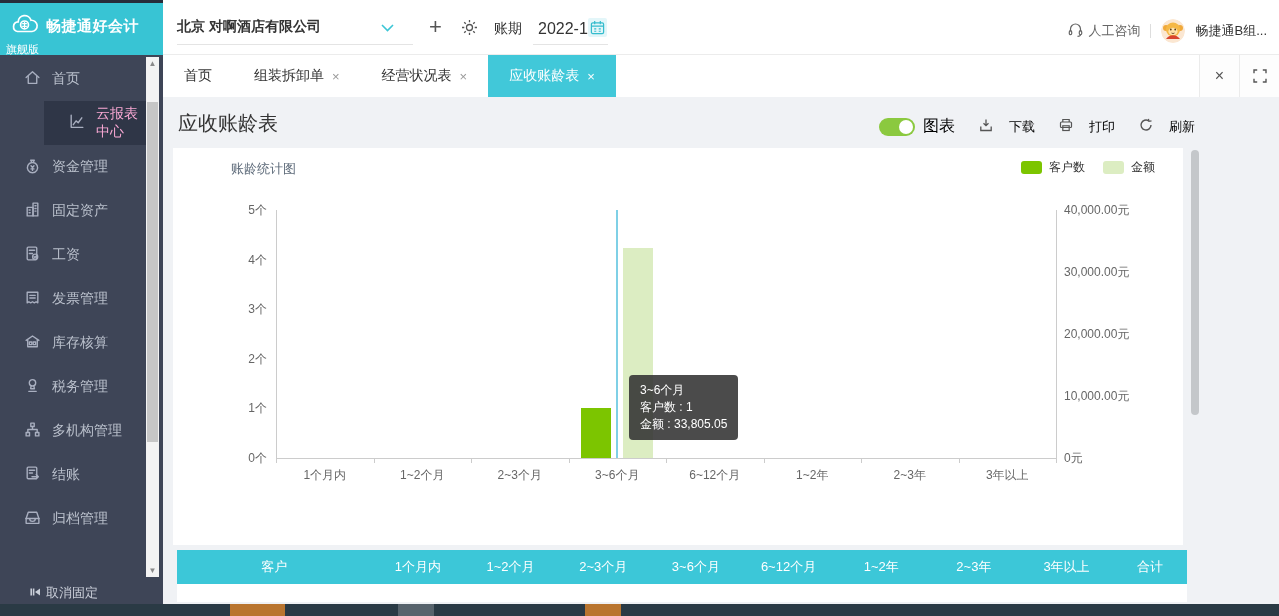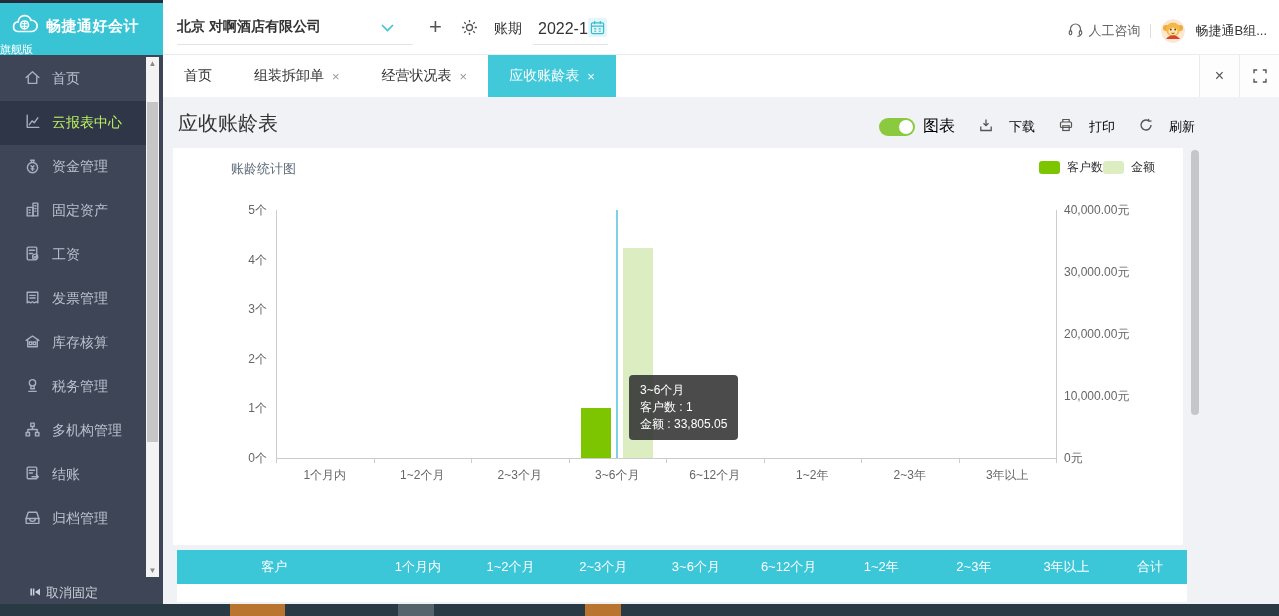--- a/index.html
+++ b/index.html
@@ -11,7 +11,7 @@
   .logo-block { position:absolute; left:0; top:0; width:163px; height:55px; background:#38c4d4; border-top:3px solid #272c3a; }
   .logo-row { display:flex; align-items:center; gap:6px; padding:9px 0 0 10px; }
   .logo-title { color:#fff; font-size:15px; font-weight:bold; letter-spacing:.5px; white-space:nowrap; }
-  .logo-edition { color:#fff; font-size:11px; padding-left:0; margin-top:2px; }
+  .logo-edition { color:#fff; font-size:11px; padding-left:6px; margin-top:2px; }
   .nav { position:absolute; left:0; top:57px; width:146px; }
   .nav-item { display:flex; align-items:center; gap:11px; height:44px; padding-left:24px; color:#bac0cc; font-size:14px; cursor:pointer; }
   .nav-item.active { background:#2f3647; color:#bef264; }

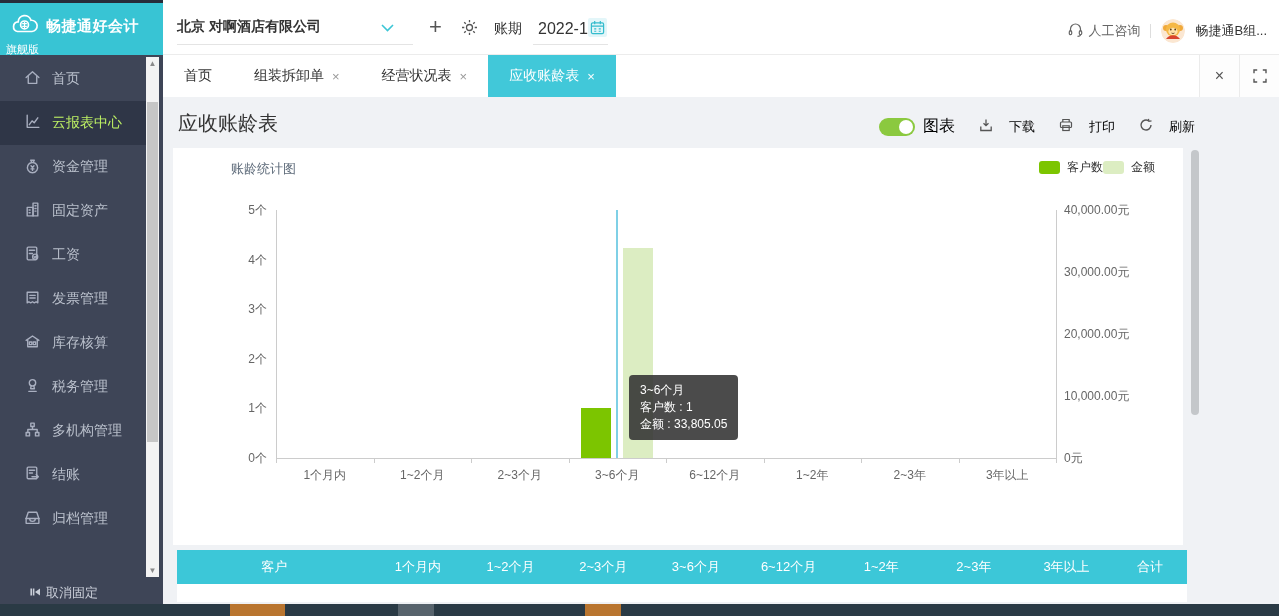--- a/index.html
+++ b/index.html
@@ -14,7 +14,7 @@
   .logo-edition { color:#fff; font-size:11px; padding-left:6px; margin-top:2px; }
   .nav { position:absolute; left:0; top:57px; width:146px; }
   .nav-item { display:flex; align-items:center; gap:11px; height:44px; padding-left:24px; color:#bac0cc; font-size:14px; cursor:pointer; }
-  .nav-item.active { background:#2f3647; color:#bef264; }
+  .nav-item.active { background:#2f3647; color:#f9a8d4;margin-left:44px; }
   .nav-item svg { flex:0 0 auto; }
   .unpin { position:absolute; left:0; bottom:14px; width:163px; display:flex; align-items:center; gap:4px; padding-left:28px; color:#c9ced8; font-size:13px; }
   .side-scroll { position:absolute; left:146px; top:57px; width:13px; height:520px; background:#f3f3f3; }

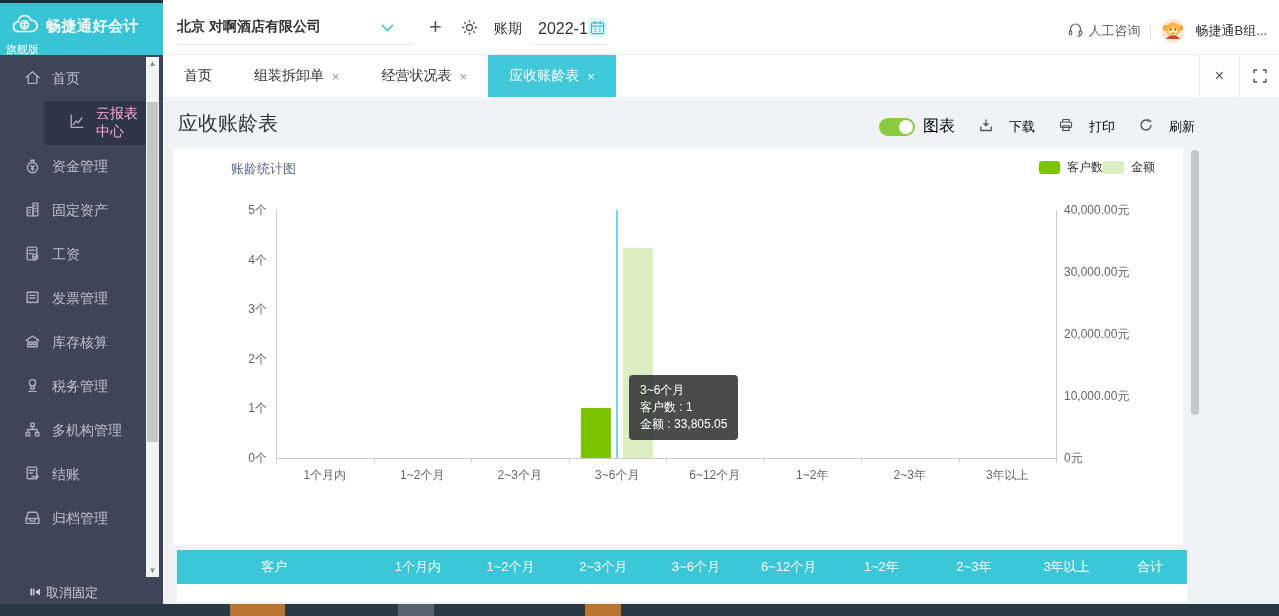--- a/index.html
+++ b/index.html
@@ -59,7 +59,7 @@
   
   .chart-card { position:absolute; left:10px; top:51px; width:1010px; height:397px; background:#fff; }
   .chart-title { position:absolute; left:58px; top:12px; font-size:13px; color:#5e6b7a; }
-  .legend { position:absolute; right:28px; top:11px; display:flex; align-items:center; }
+  .legend { position:absolute; right:28px; top:11px; display:flex; align-items:center; gap:18px; }
   .legend-item { display:flex; align-items:center; gap:7px; font-size:12px; color:#333; cursor:pointer; }
   .legend-swatch { width:21px; height:13px; border-radius:3px; }
   .axis-line { position:absolute; background:#ccc; }

